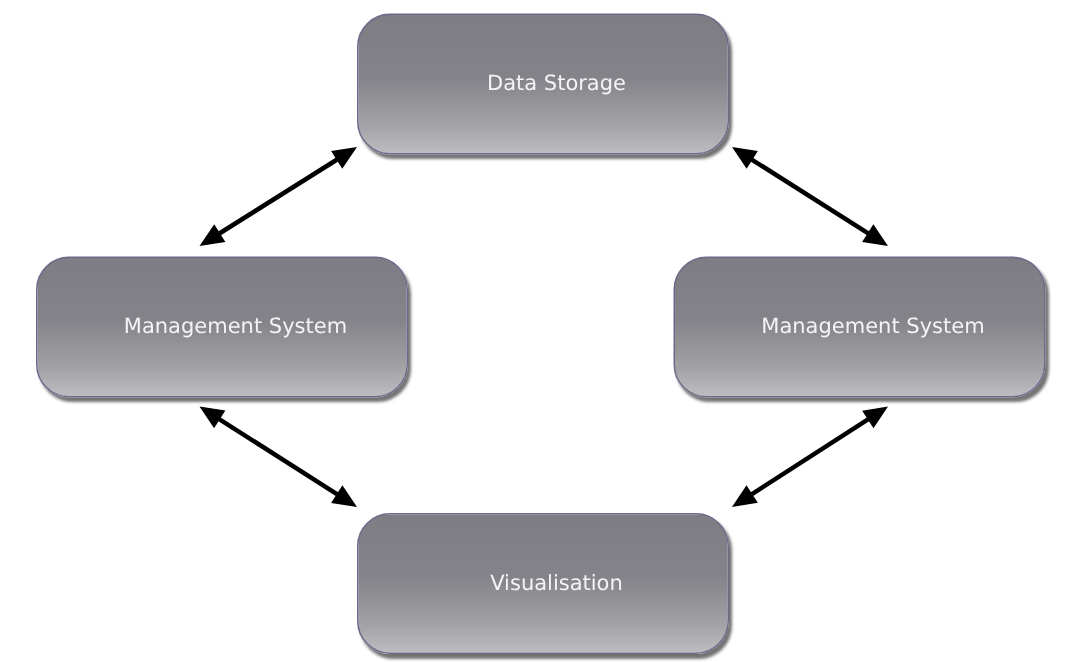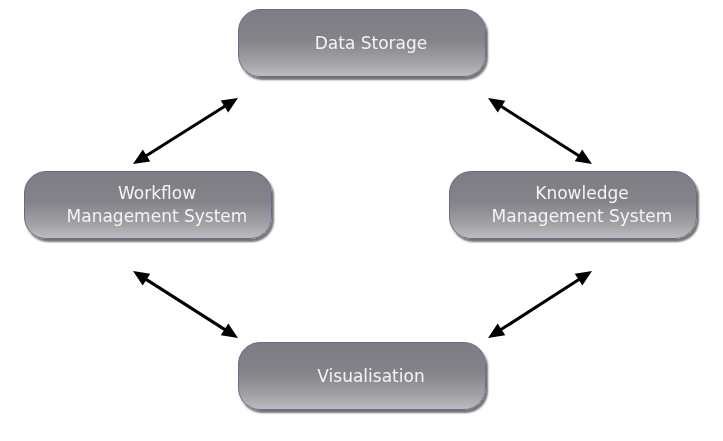--- a/index.html
+++ b/index.html
@@ -17,7 +17,7 @@
     .node {
       position: absolute;
       width: 248px;
-      height: 68px;
+      height: 94px;
       border-radius: 22px;
       border: 1px solid #6a6a8a;
       background: linear-gradient(to bottom, #7d7d83 0%, #838389 45%, #a2a2a7 80%, #bdbdc1 100%);
@@ -27,7 +27,7 @@
       align-items: center;
       justify-content: center;
       color: #f4f4f6;
-      font-size: 17px;
+      font-size: 14px;
       line-height: 23px;
       text-align: center;
       box-sizing: border-box;

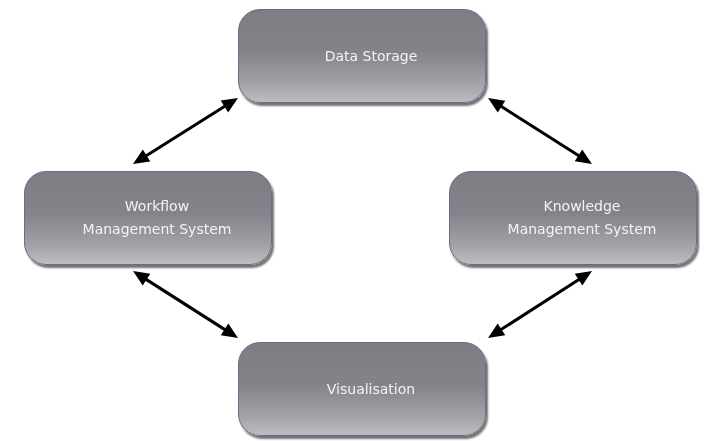--- a/index.html
+++ b/index.html
@@ -75,7 +75,6 @@
 </div>
 
 <div class="node" id="n-workflow">
-  <span class="label-line">Workflow</span>
   <span class="label-line">Management System</span>
 </div>
 

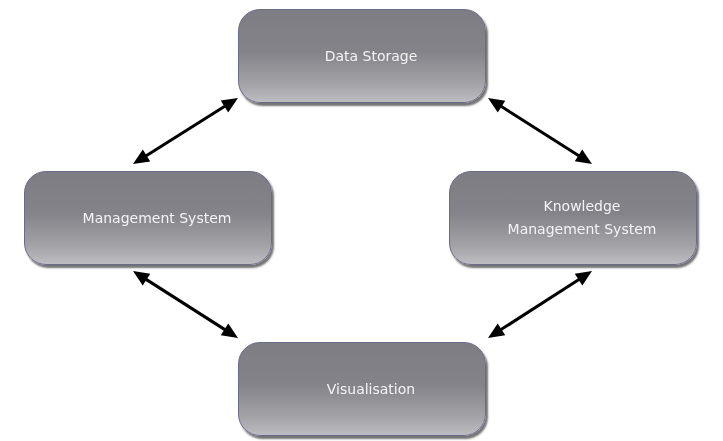--- a/index.html
+++ b/index.html
@@ -79,7 +79,6 @@
 </div>
 
 <div class="node" id="n-knowledge">
-  <span class="label-line">Knowledge</span>
   <span class="label-line">Management System</span>
 </div>
 

